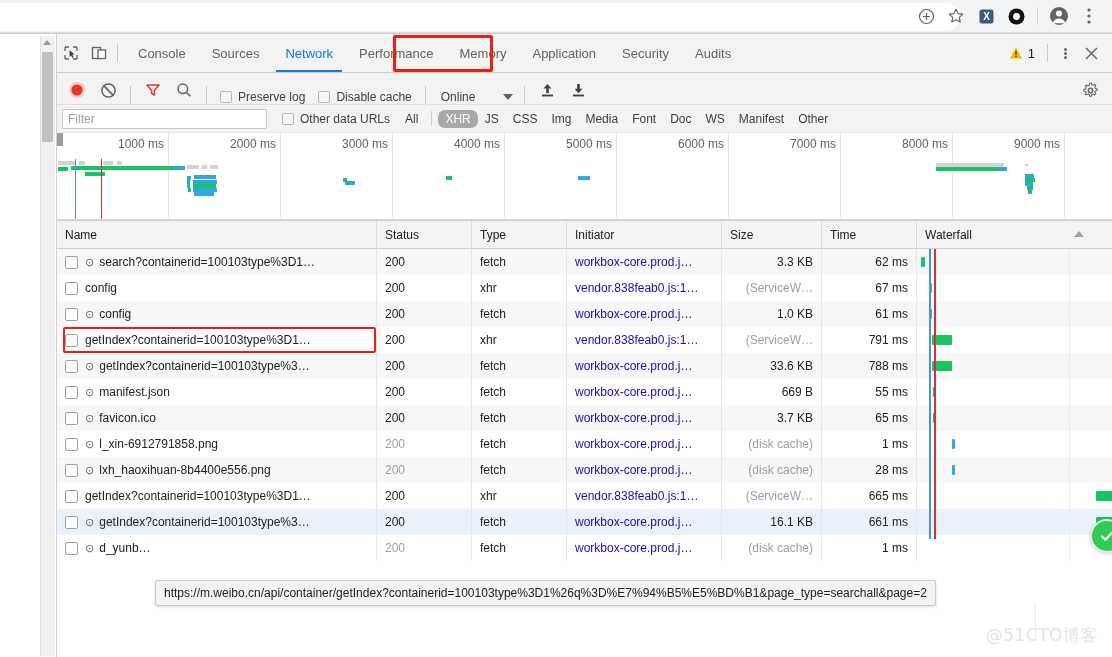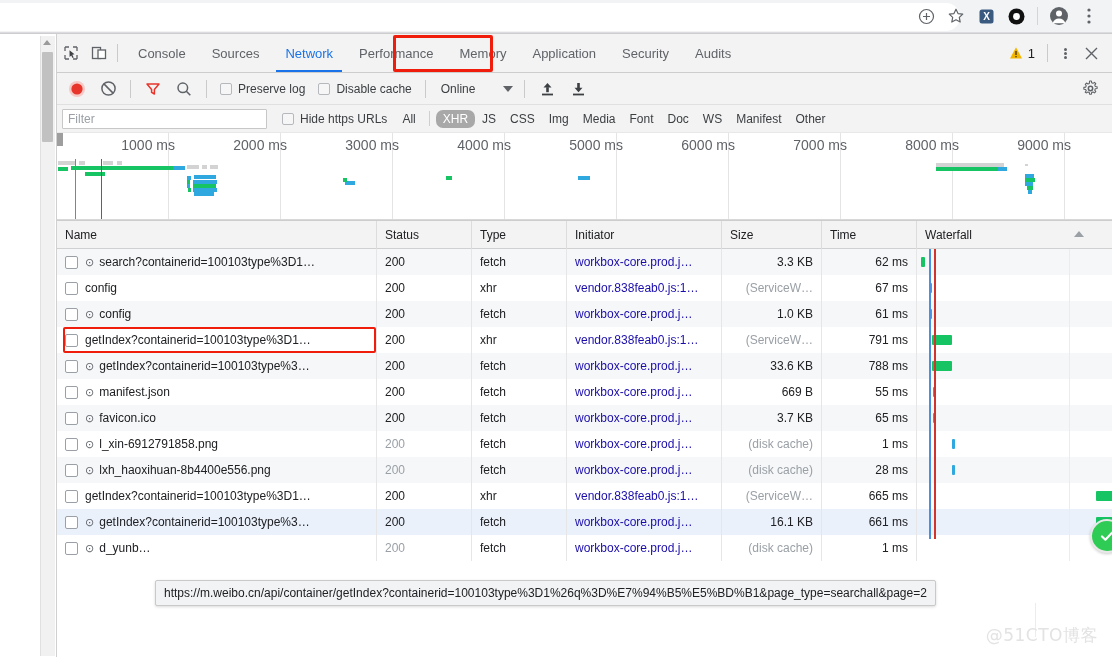--- a/index.html
+++ b/index.html
@@ -92,7 +92,7 @@
   
   .toolbar {
     height:32px; background:#f3f3f3; border-bottom:1px solid #e0e0e0;
-    display:flex; align-items:center; padding:0 5px; gap:1px;
+    display:flex; align-items:flex-end; padding:0 5px; gap:1px;
   }
   .tbtn { width:30px; height:28px; display:flex; align-items:center; justify-content:center; }
   .tsep { width:1px; height:18px; background:#cacaca; margin:0 6px; }

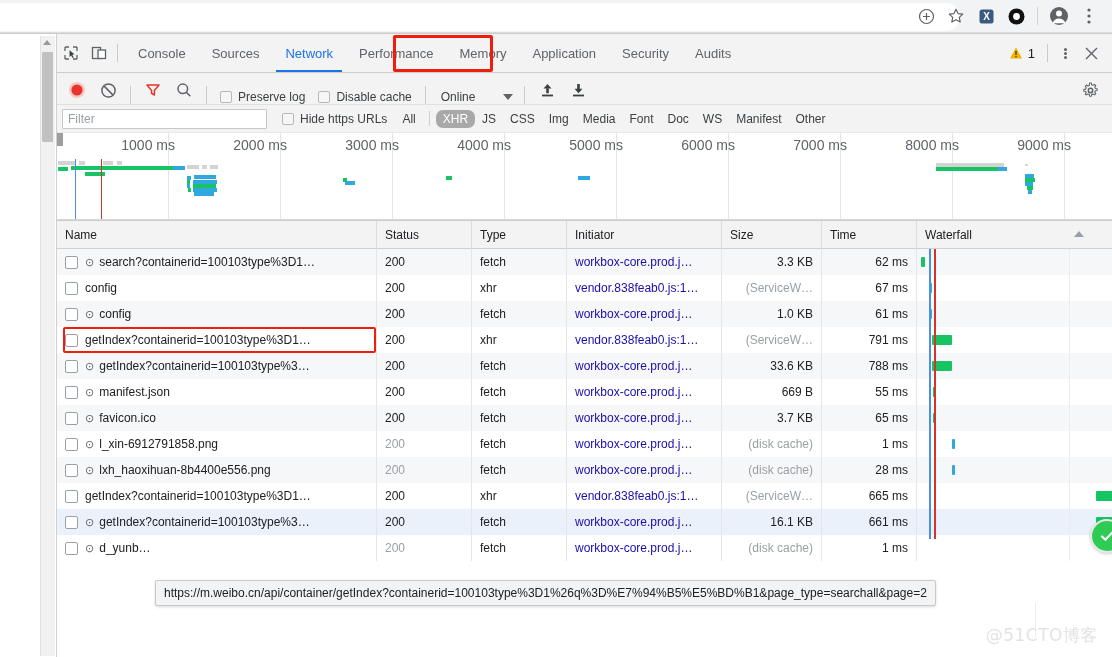--- a/index.html
+++ b/index.html
@@ -415,7 +415,7 @@
       <input class="filter-input" type="text" value="" placeholder="Filter" style="">
       <label class="hide-urls">
         <span class="cbox dim"></span>
-        <span>Hide https URLs</span>
+        <span>Other data URLs</span>
       </label>
       <div class="ftypes">
         <span class="ftype">All</span>

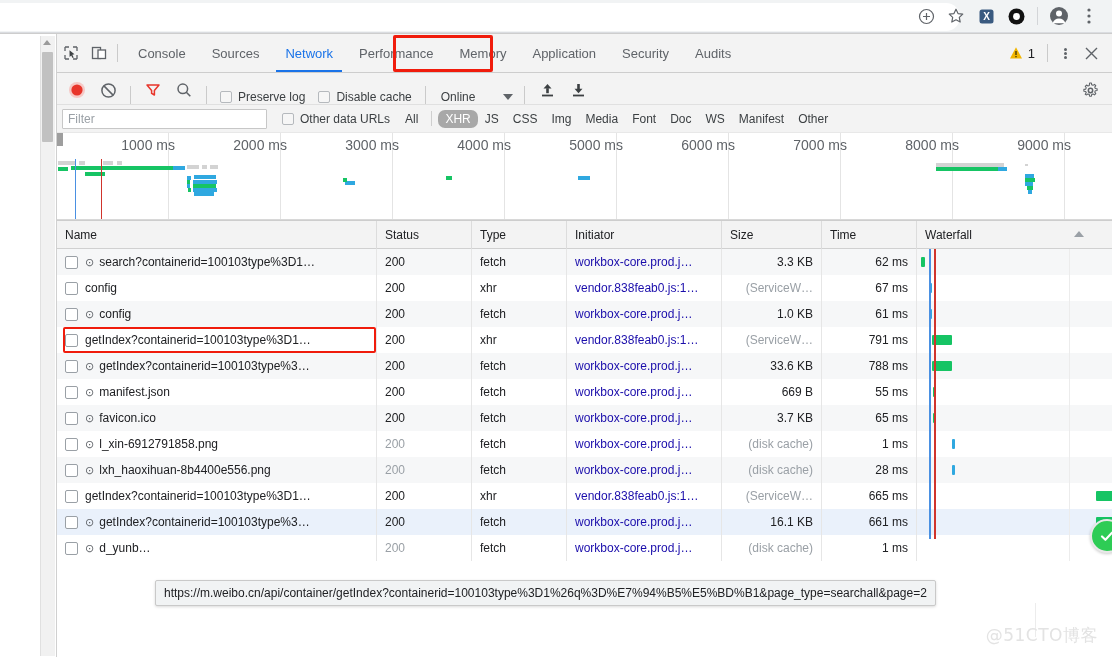--- a/index.html
+++ b/index.html
@@ -143,8 +143,8 @@
   .ov-ruler { position:absolute; left:0; top:0; right:0; height:88px; }
   .ov-tick { position:absolute; top:0; bottom:0; width:1px; background:#e4e4e4; }
   .ov-lab {
-    position:absolute; top:4px; font-size:14px; color:#5f6368; transform:translateX(-100%);
-    padding-right:4px; white-space:nowrap;margin-left:11px;
+    position:absolute; top:4px; font-size:12px; color:#5f6368; transform:translateX(-100%);
+    padding-right:4px; white-space:nowrap;
   }
   .ov-left-block { position:absolute; left:0; top:0; width:6px; height:13px; background:#9e9e9e; }
   .ov-bar { position:absolute; height:4px; border-radius:0; }

